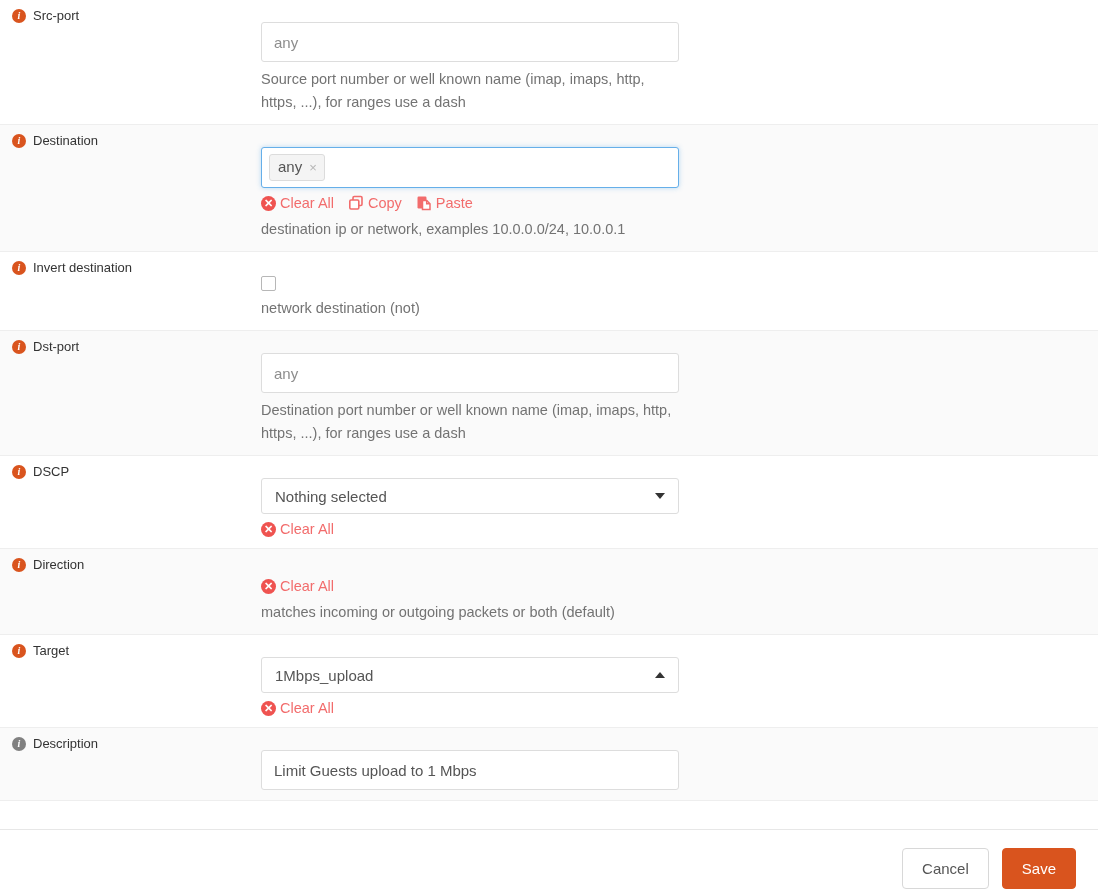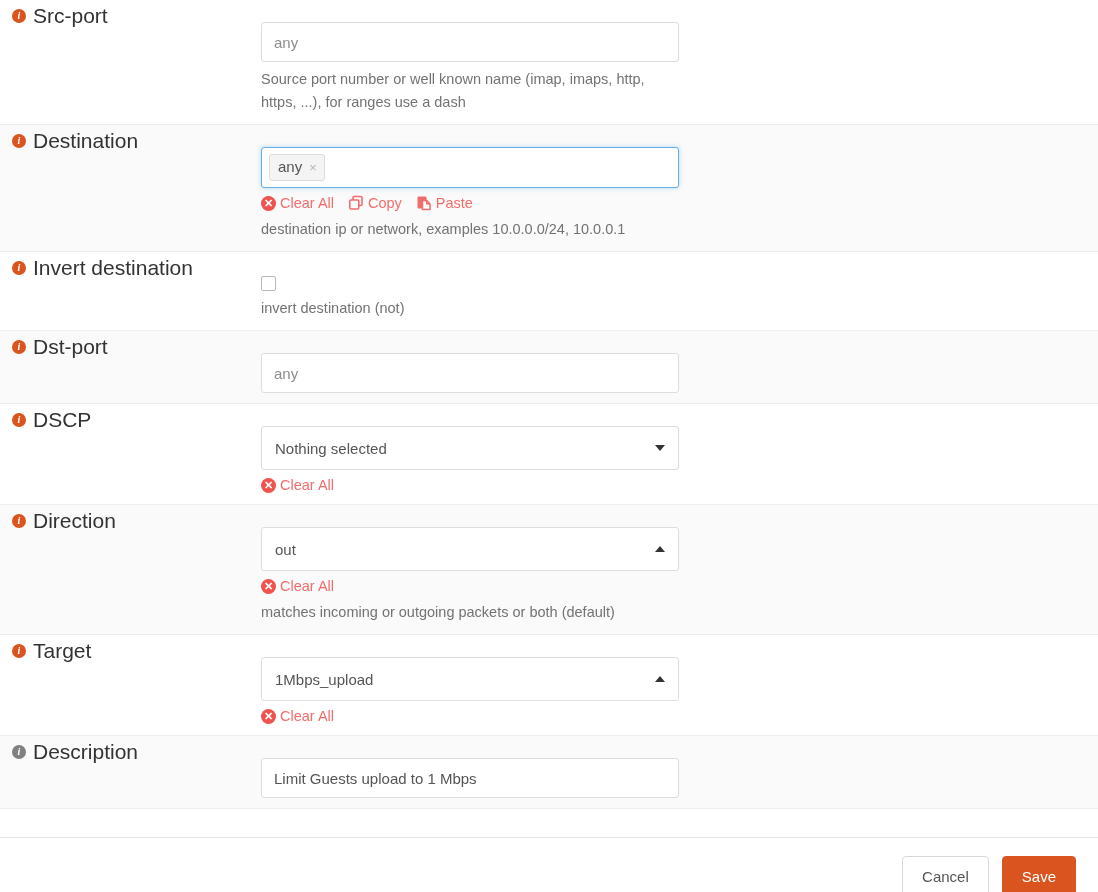--- a/index.html
+++ b/index.html
@@ -58,7 +58,7 @@
   .info-icon.gray { background: #808080; }
 
   .label-text {
-    font-size: 21px;
+    font-size: 13px;
     color: #333333;
     line-height: 20px;
   }

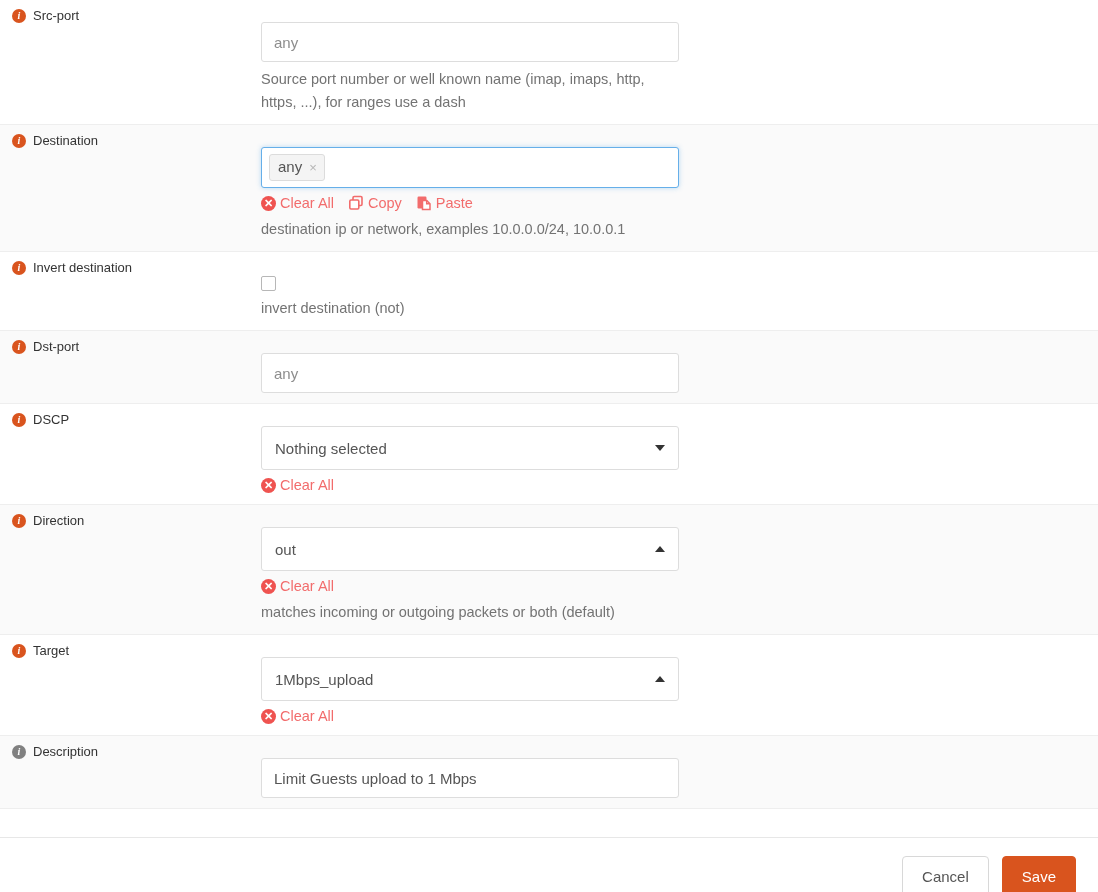--- a/index.html
+++ b/index.html
@@ -281,7 +281,7 @@
     </div>
     <div class="field-cell">
       <span class="checkbox"></span>
-      <div class="help">invert destination (not)</div>
+      <div class="help">network destination (not)</div>
     </div>
   </div>
 

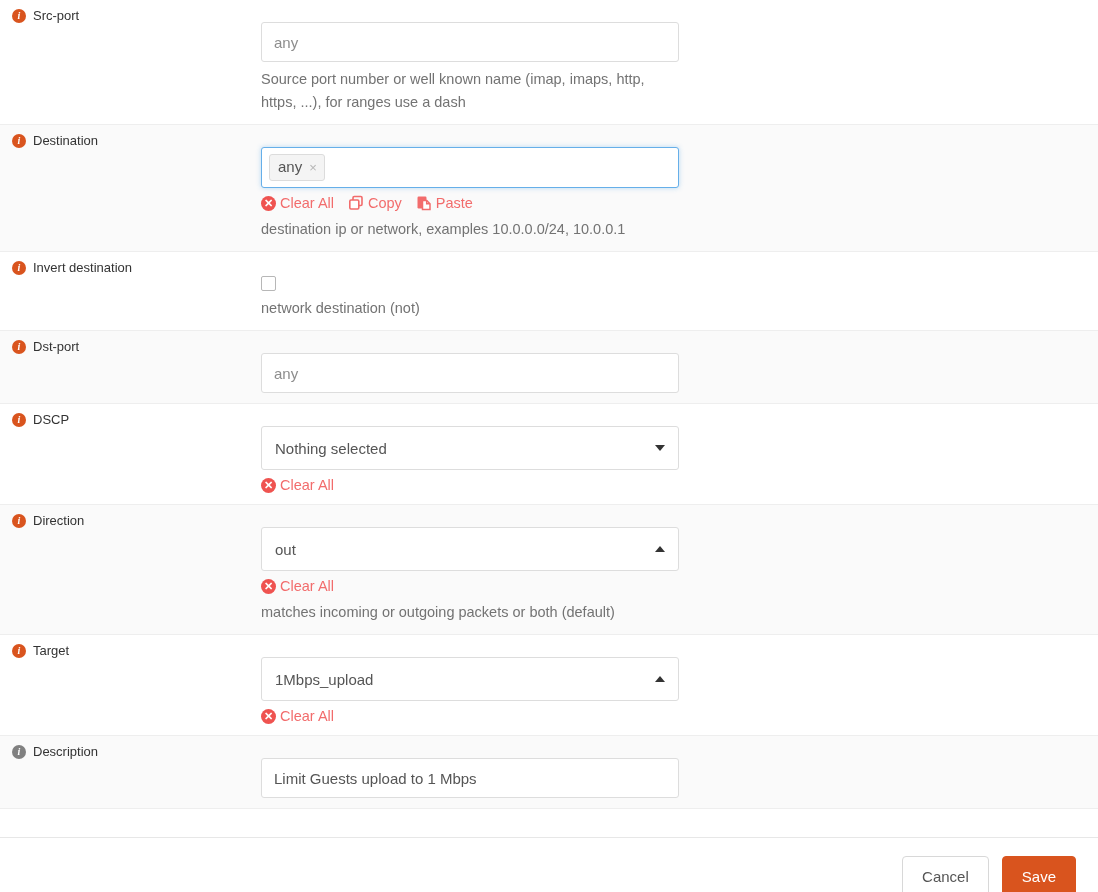--- a/index.html
+++ b/index.html
@@ -292,6 +292,7 @@
     </div>
     <div class="field-cell">
       <input class="text-input" type="text" value="" placeholder="any" style="">
+      <div class="help">Destination port number or well known name (imap, imaps, http, https, ...), for ranges use a dash</div>
     </div>
   </div>
 

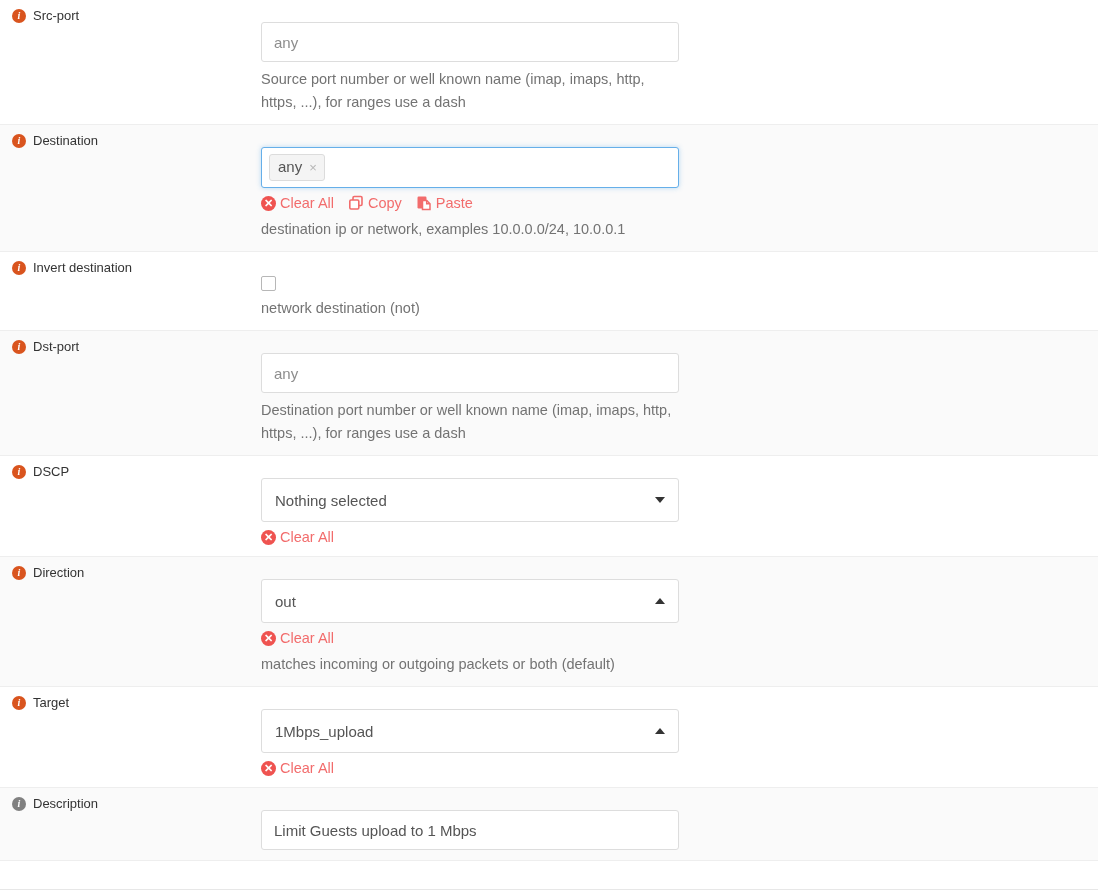--- a/index.html
+++ b/index.html
@@ -115,7 +115,7 @@
   .select-control {
     position: relative;
     width: 418px;
-    height: 44px;
+    height: 36px;
     background: #ffffff;
     border: 1px solid #dddddd;
     border-radius: 3px;

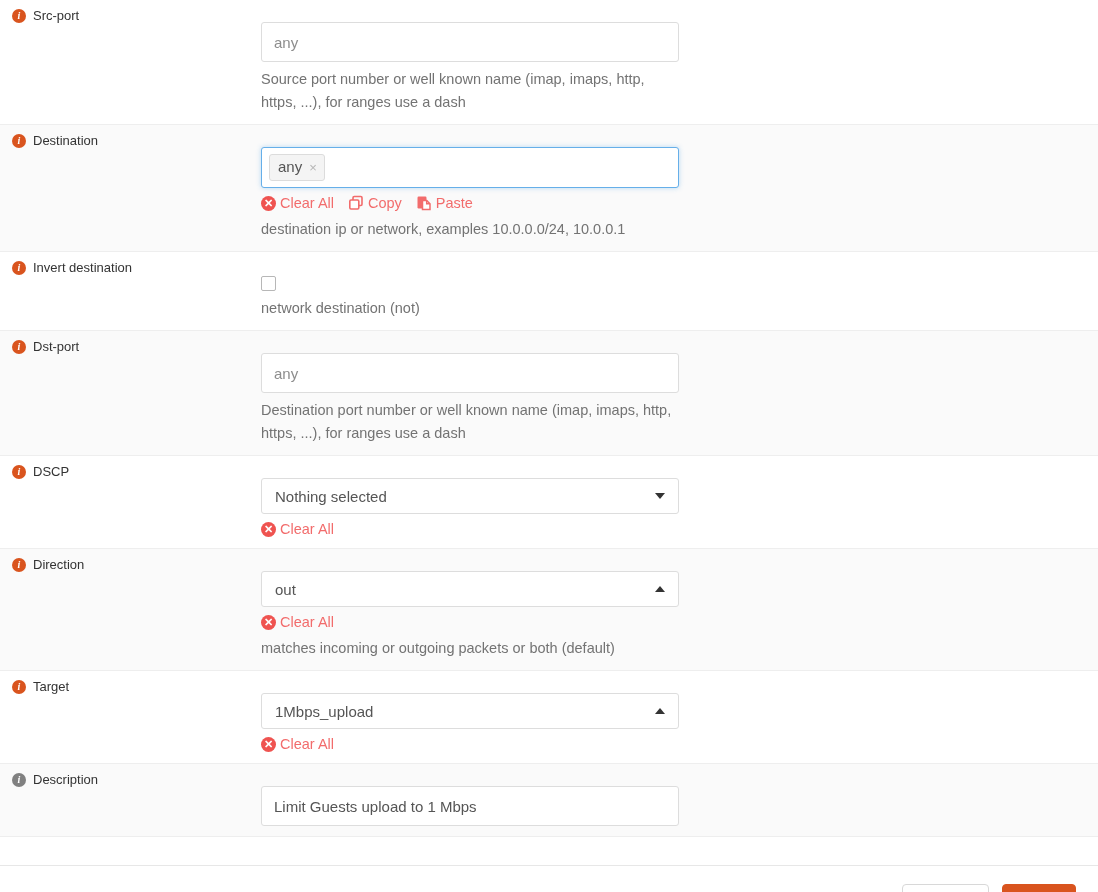--- a/index.html
+++ b/index.html
@@ -323,10 +323,6 @@
       <span class="label-text">Direction</span>
     </div>
     <div class="field-cell">
-      <div class="select-control">
-        <span>out</span>
-        <span class="caret up"></span>
-      </div>
       <div class="actions">
         <span class="action">
           <span class="glyph">

